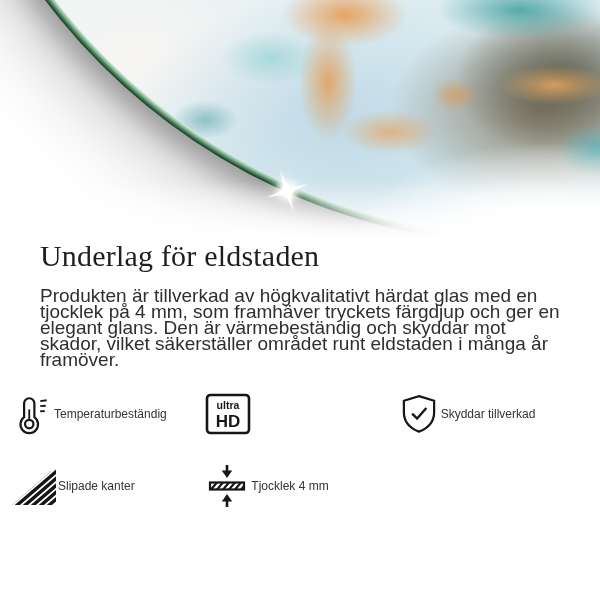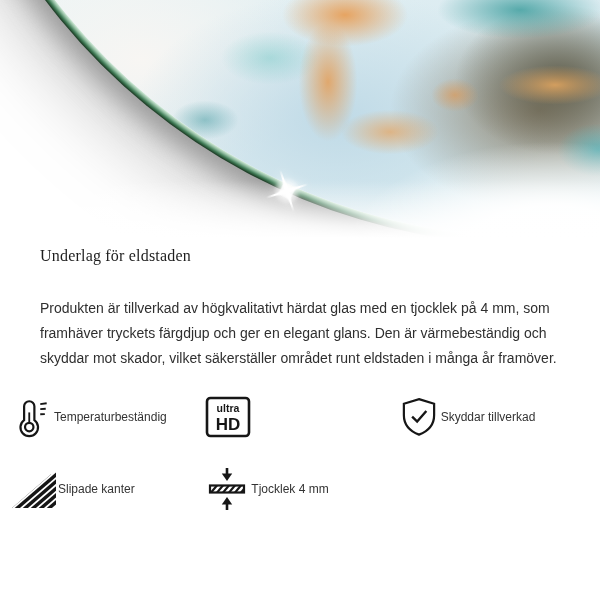--- a/index.html
+++ b/index.html
@@ -71,7 +71,7 @@
     margin:0 40px 12px;
     font-family:"Liberation Serif","DejaVu Serif",serif;
     font-weight:400;color:#1e1e1e;
-    font-size:16px;line-height:36px;letter-spacing:.2px;
+    font-size:30px;line-height:36px;letter-spacing:.2px;
   }
   .description{
     margin:22px 40px 0;

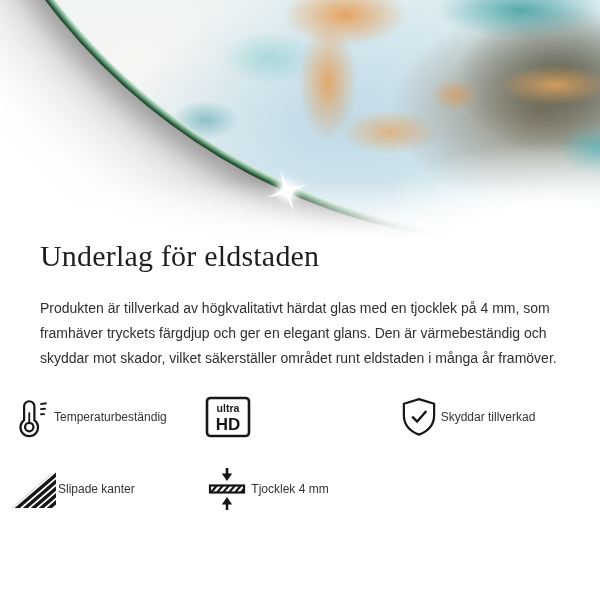--- a/index.html
+++ b/index.html
@@ -74,8 +74,8 @@
     font-size:30px;line-height:36px;letter-spacing:.2px;
   }
   .description{
-    margin:22px 40px 0;
-    font-size:14px;line-height:25px;color:#2f2f2f;
+    margin:14px 40px 0;
+    font-size:19px;line-height:16px;color:#2f2f2f;
   }
 
   

